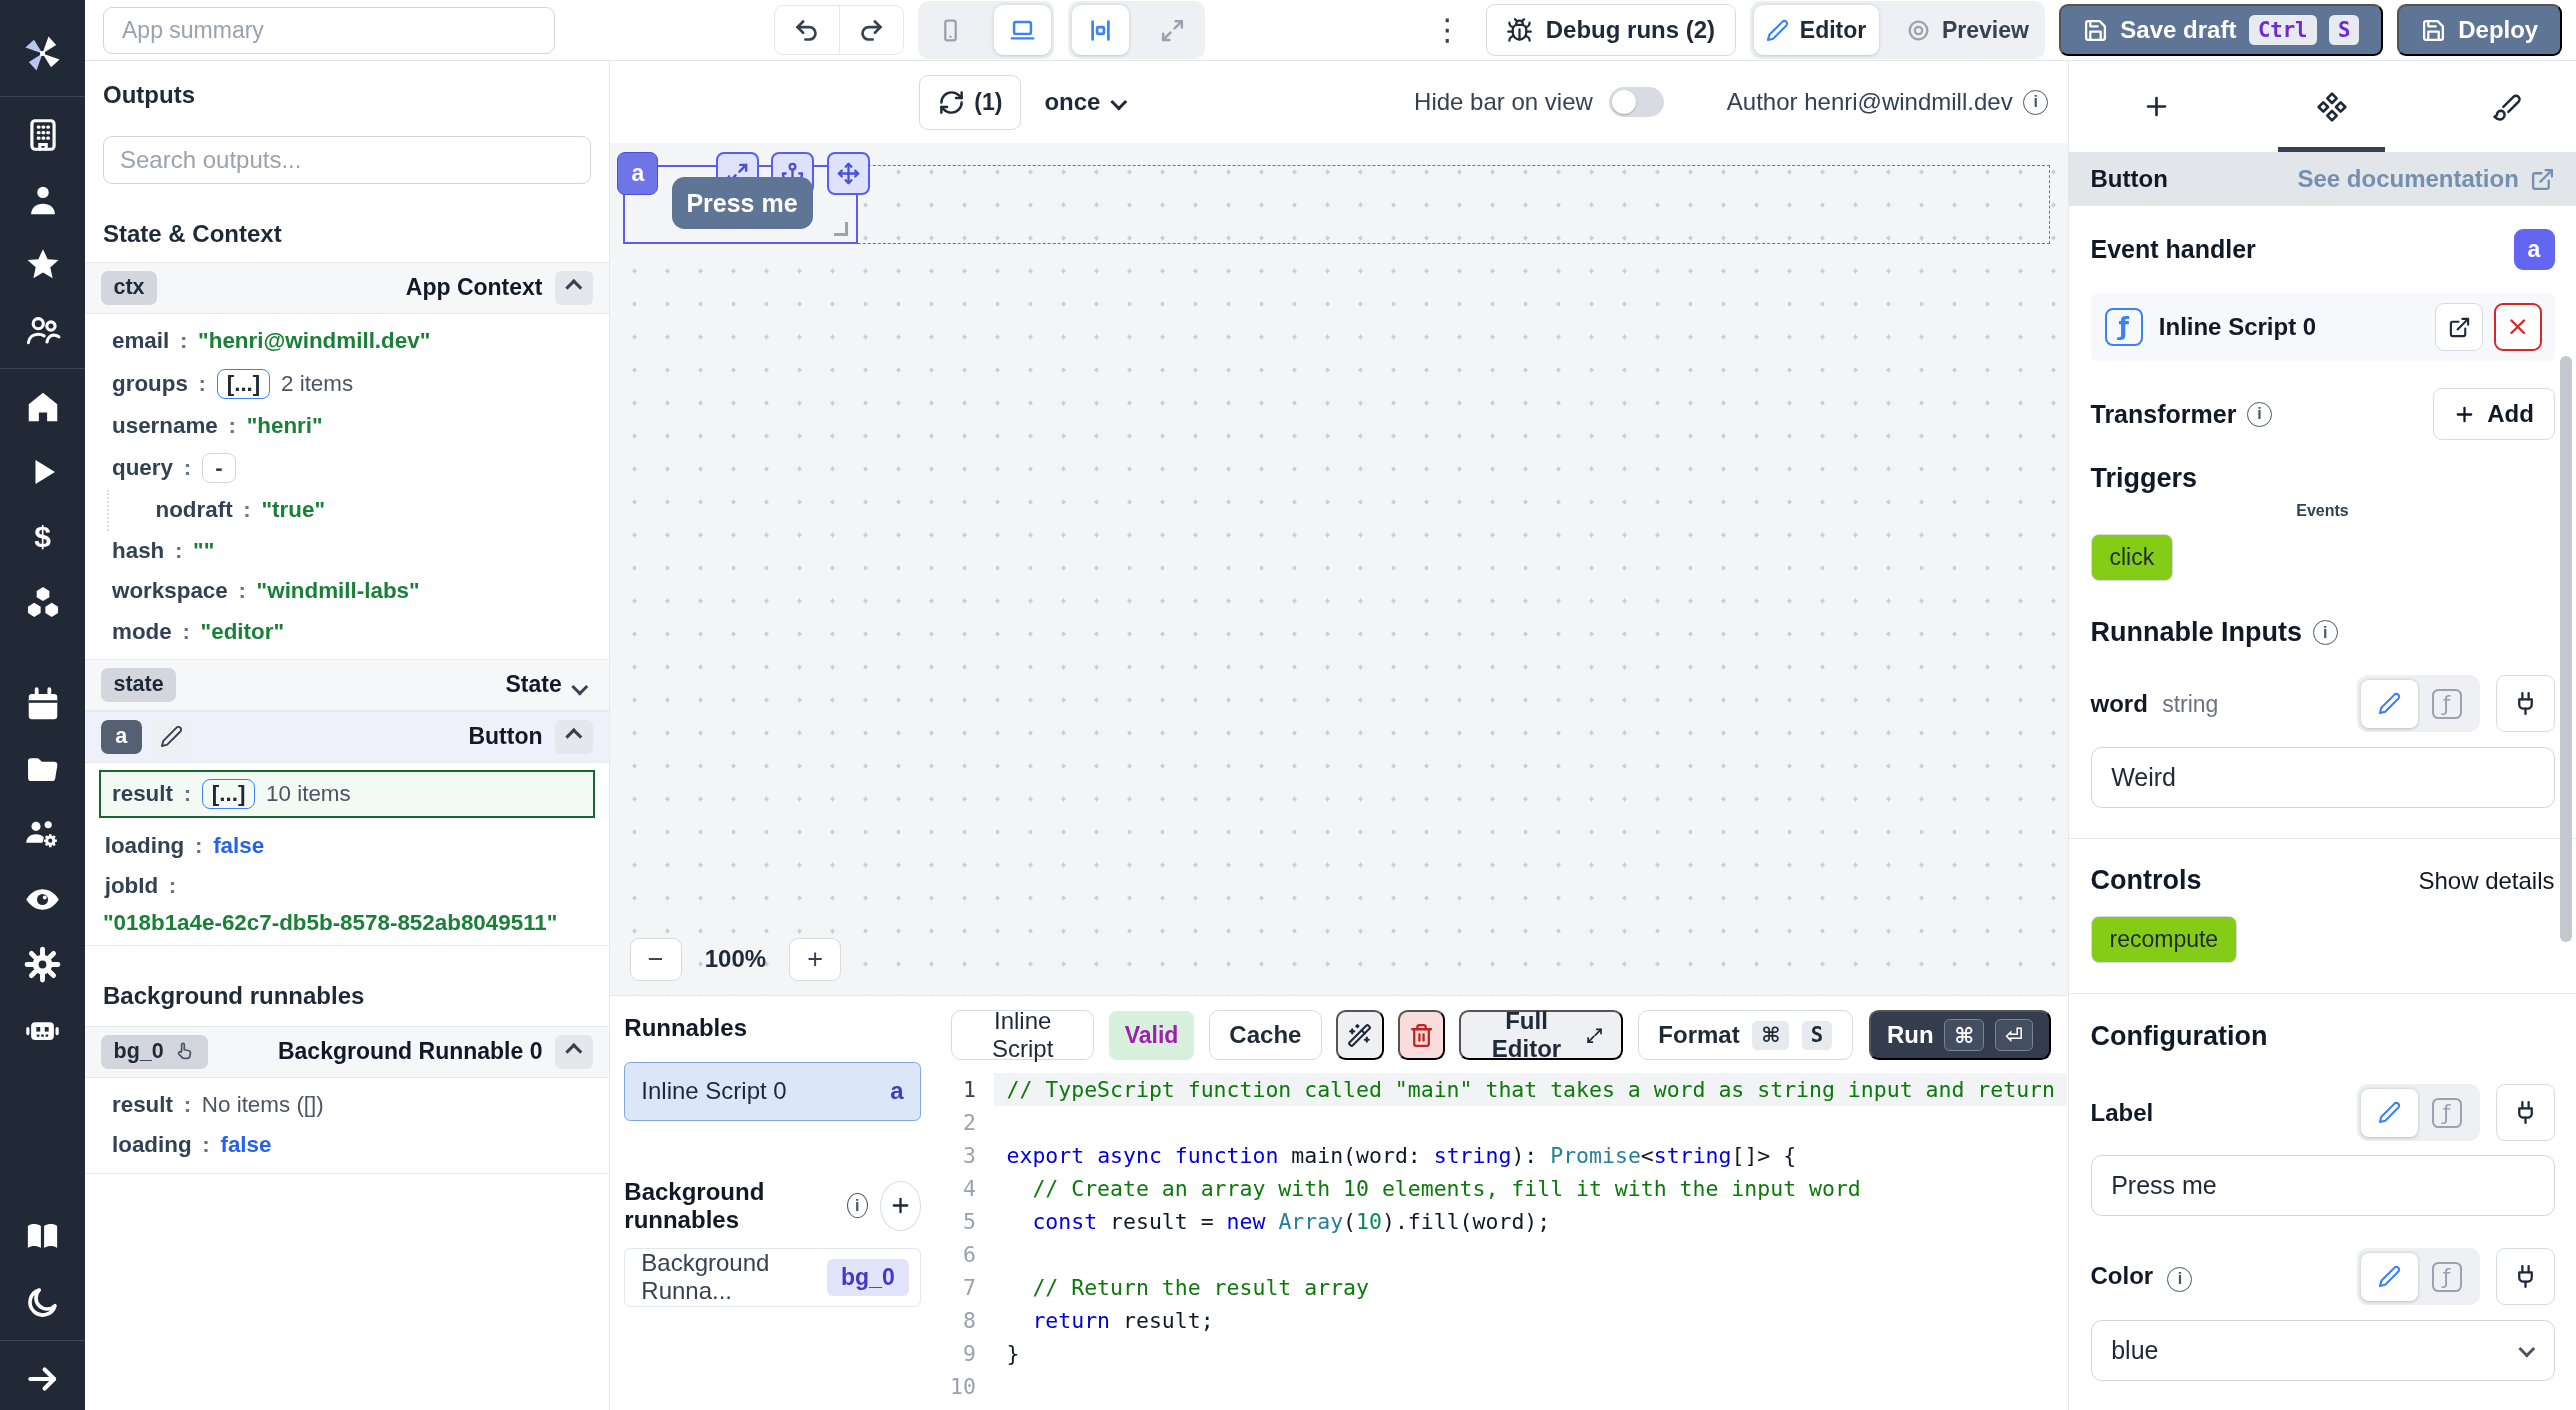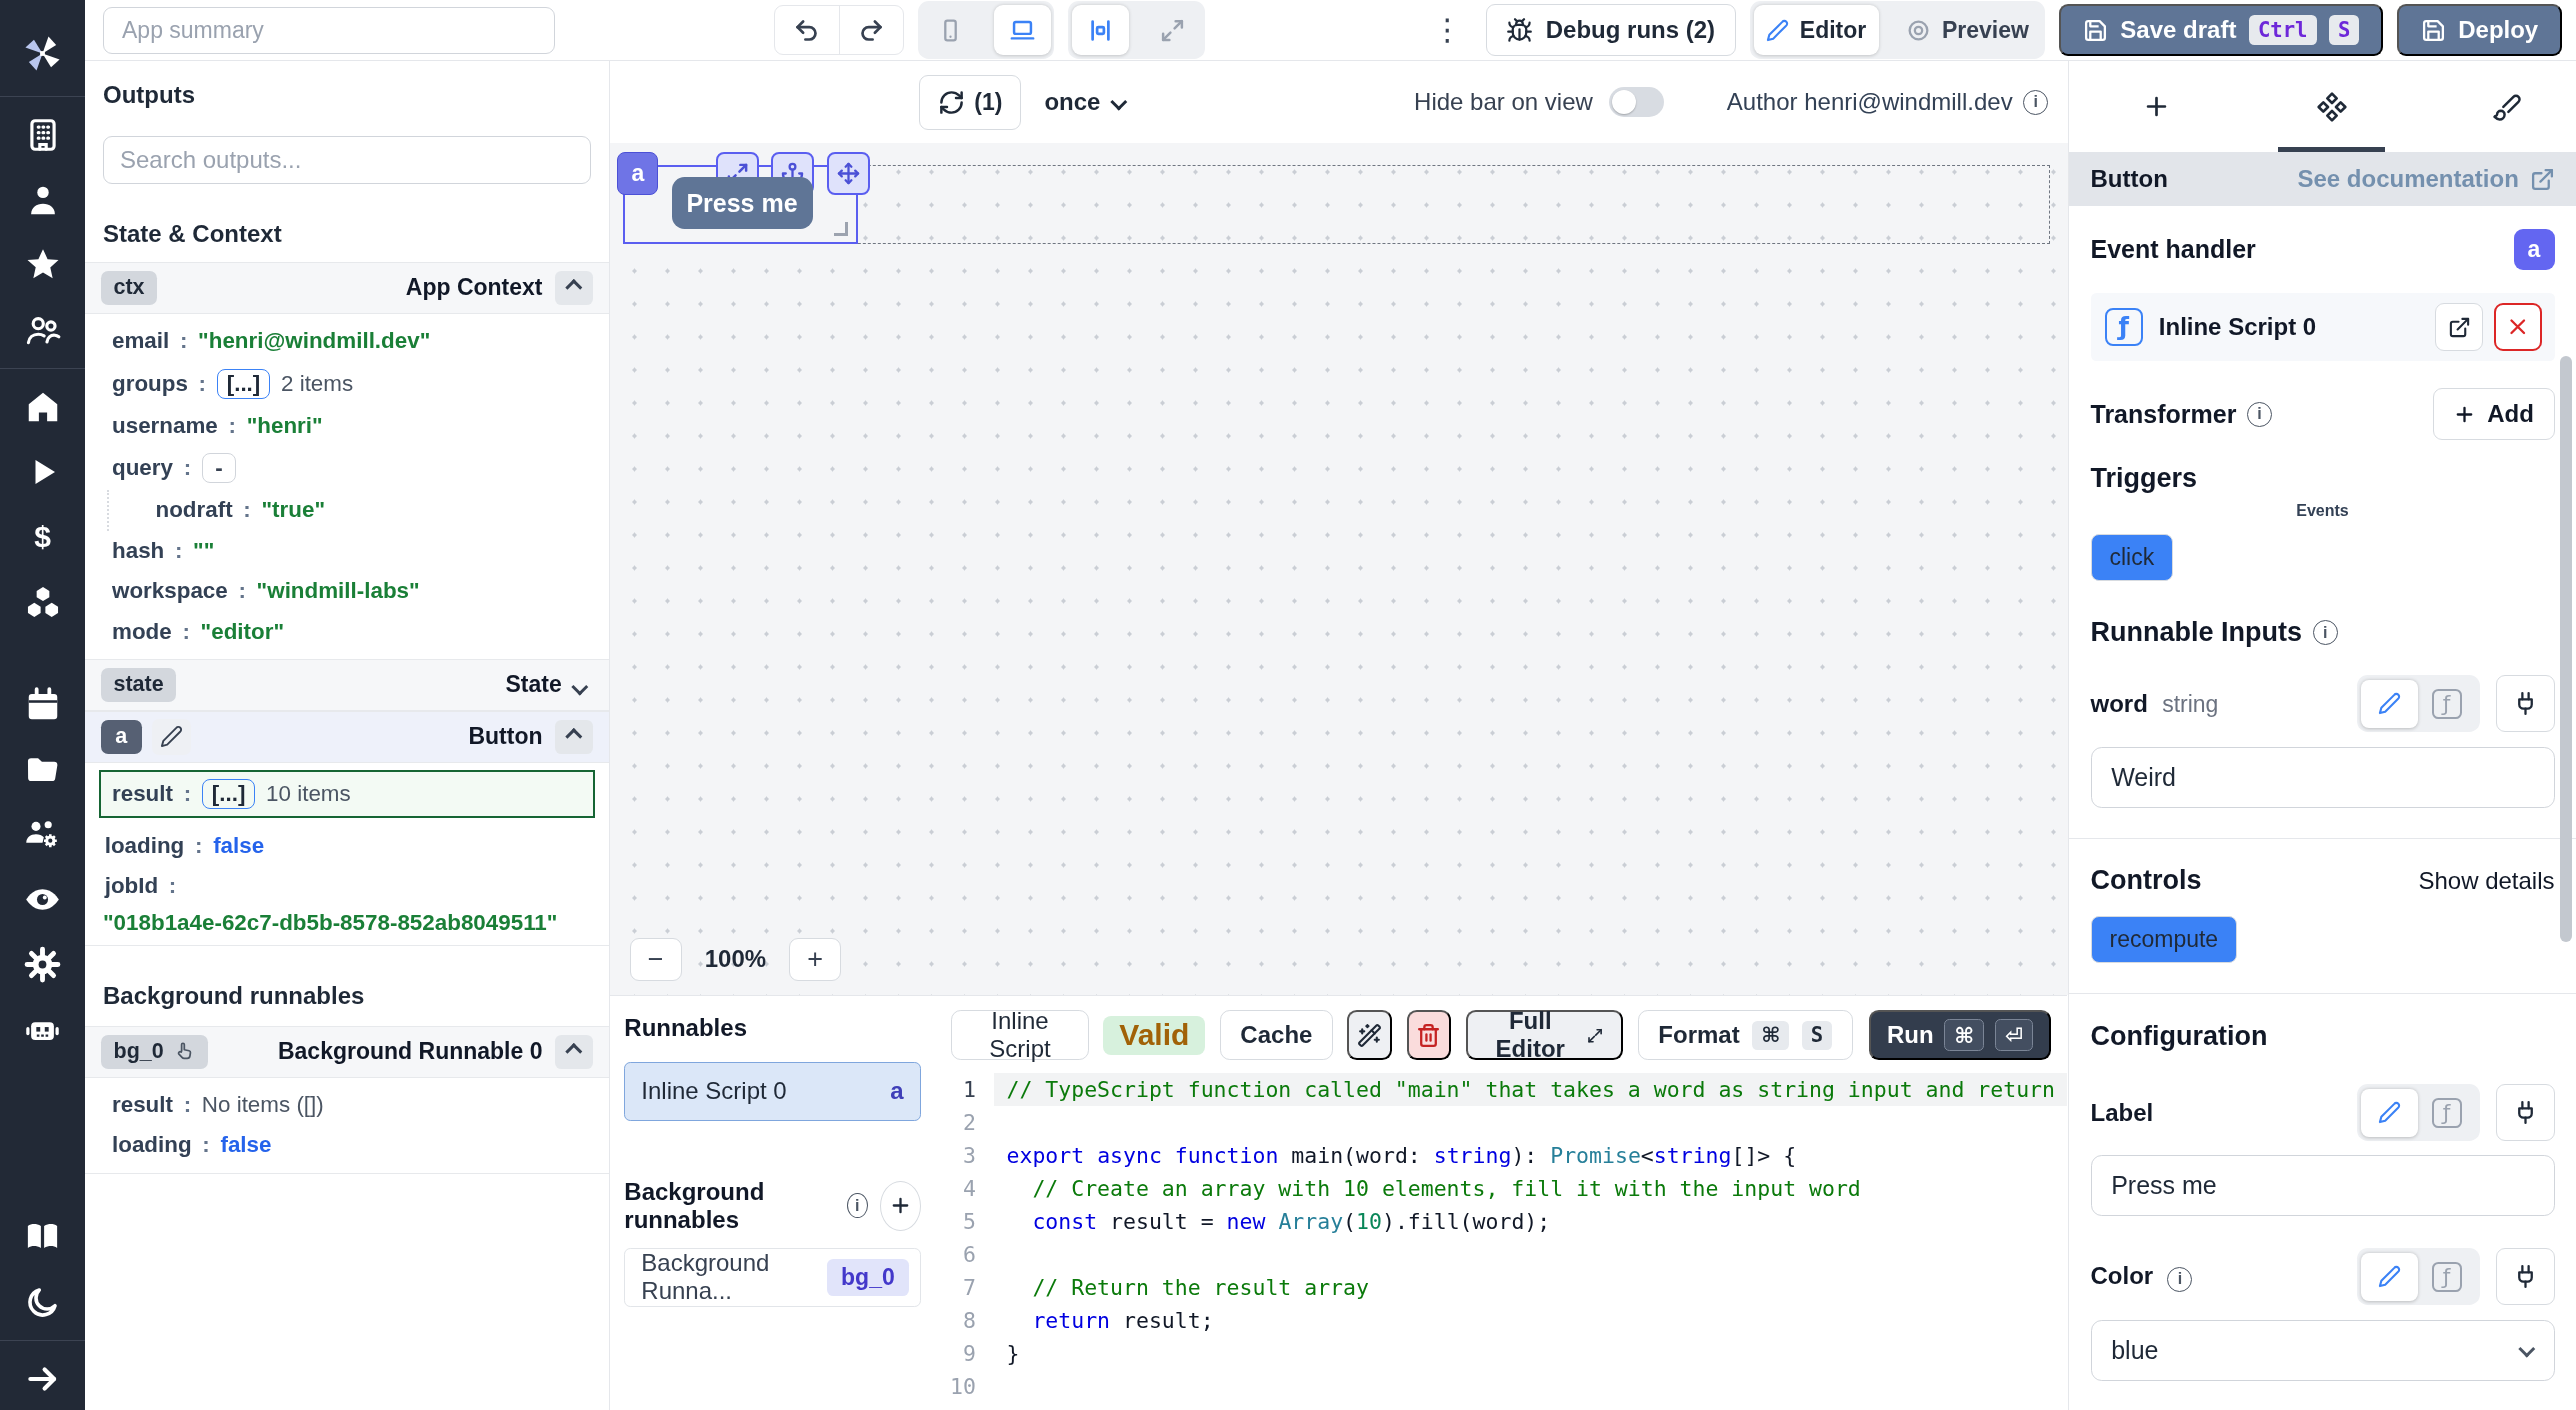--- a/index.html
+++ b/index.html
@@ -130,7 +130,7 @@
   .sq-btn { width:48px; height:48px; background:#fff; border:0.9px solid #d7dbe0; border-radius:9px; display:flex; align-items:center; justify-content:center; color:#1f2937; }
   .sq-btn.red { border:2.2px solid #dc2626; color:#dc2626; }
   .add-btn { margin-left:auto; height:52px; border:0.9px solid #d7dbe0; border-radius:9px; background:#fff; padding:0 19.7px; display:flex; align-items:center; gap:10.7px; font-weight:600; font-size:24px; color:#111827; }
-  .chip { display:inline-flex; align-items:center; height:47px; padding:0 18px; border:0.9px solid #d7dbe0; border-radius:8px; background:#3b82f6; font-size:23px; color:#1f2937; }
+  .chip { display:inline-flex; align-items:center; height:47px; padding:0 18px; border:0.9px solid #d7dbe0; border-radius:8px; background:#84cc16; font-size:23px; color:#1f2937; }
   .io-row { display:flex; align-items:center; margin-top:27px; }
   .io-label { font-weight:700; font-size:24px; color:#111827; display:flex; align-items:baseline; gap:14.3px; }
   .io-label .type { font-weight:400; color:#6b7280; font-size:23px; }

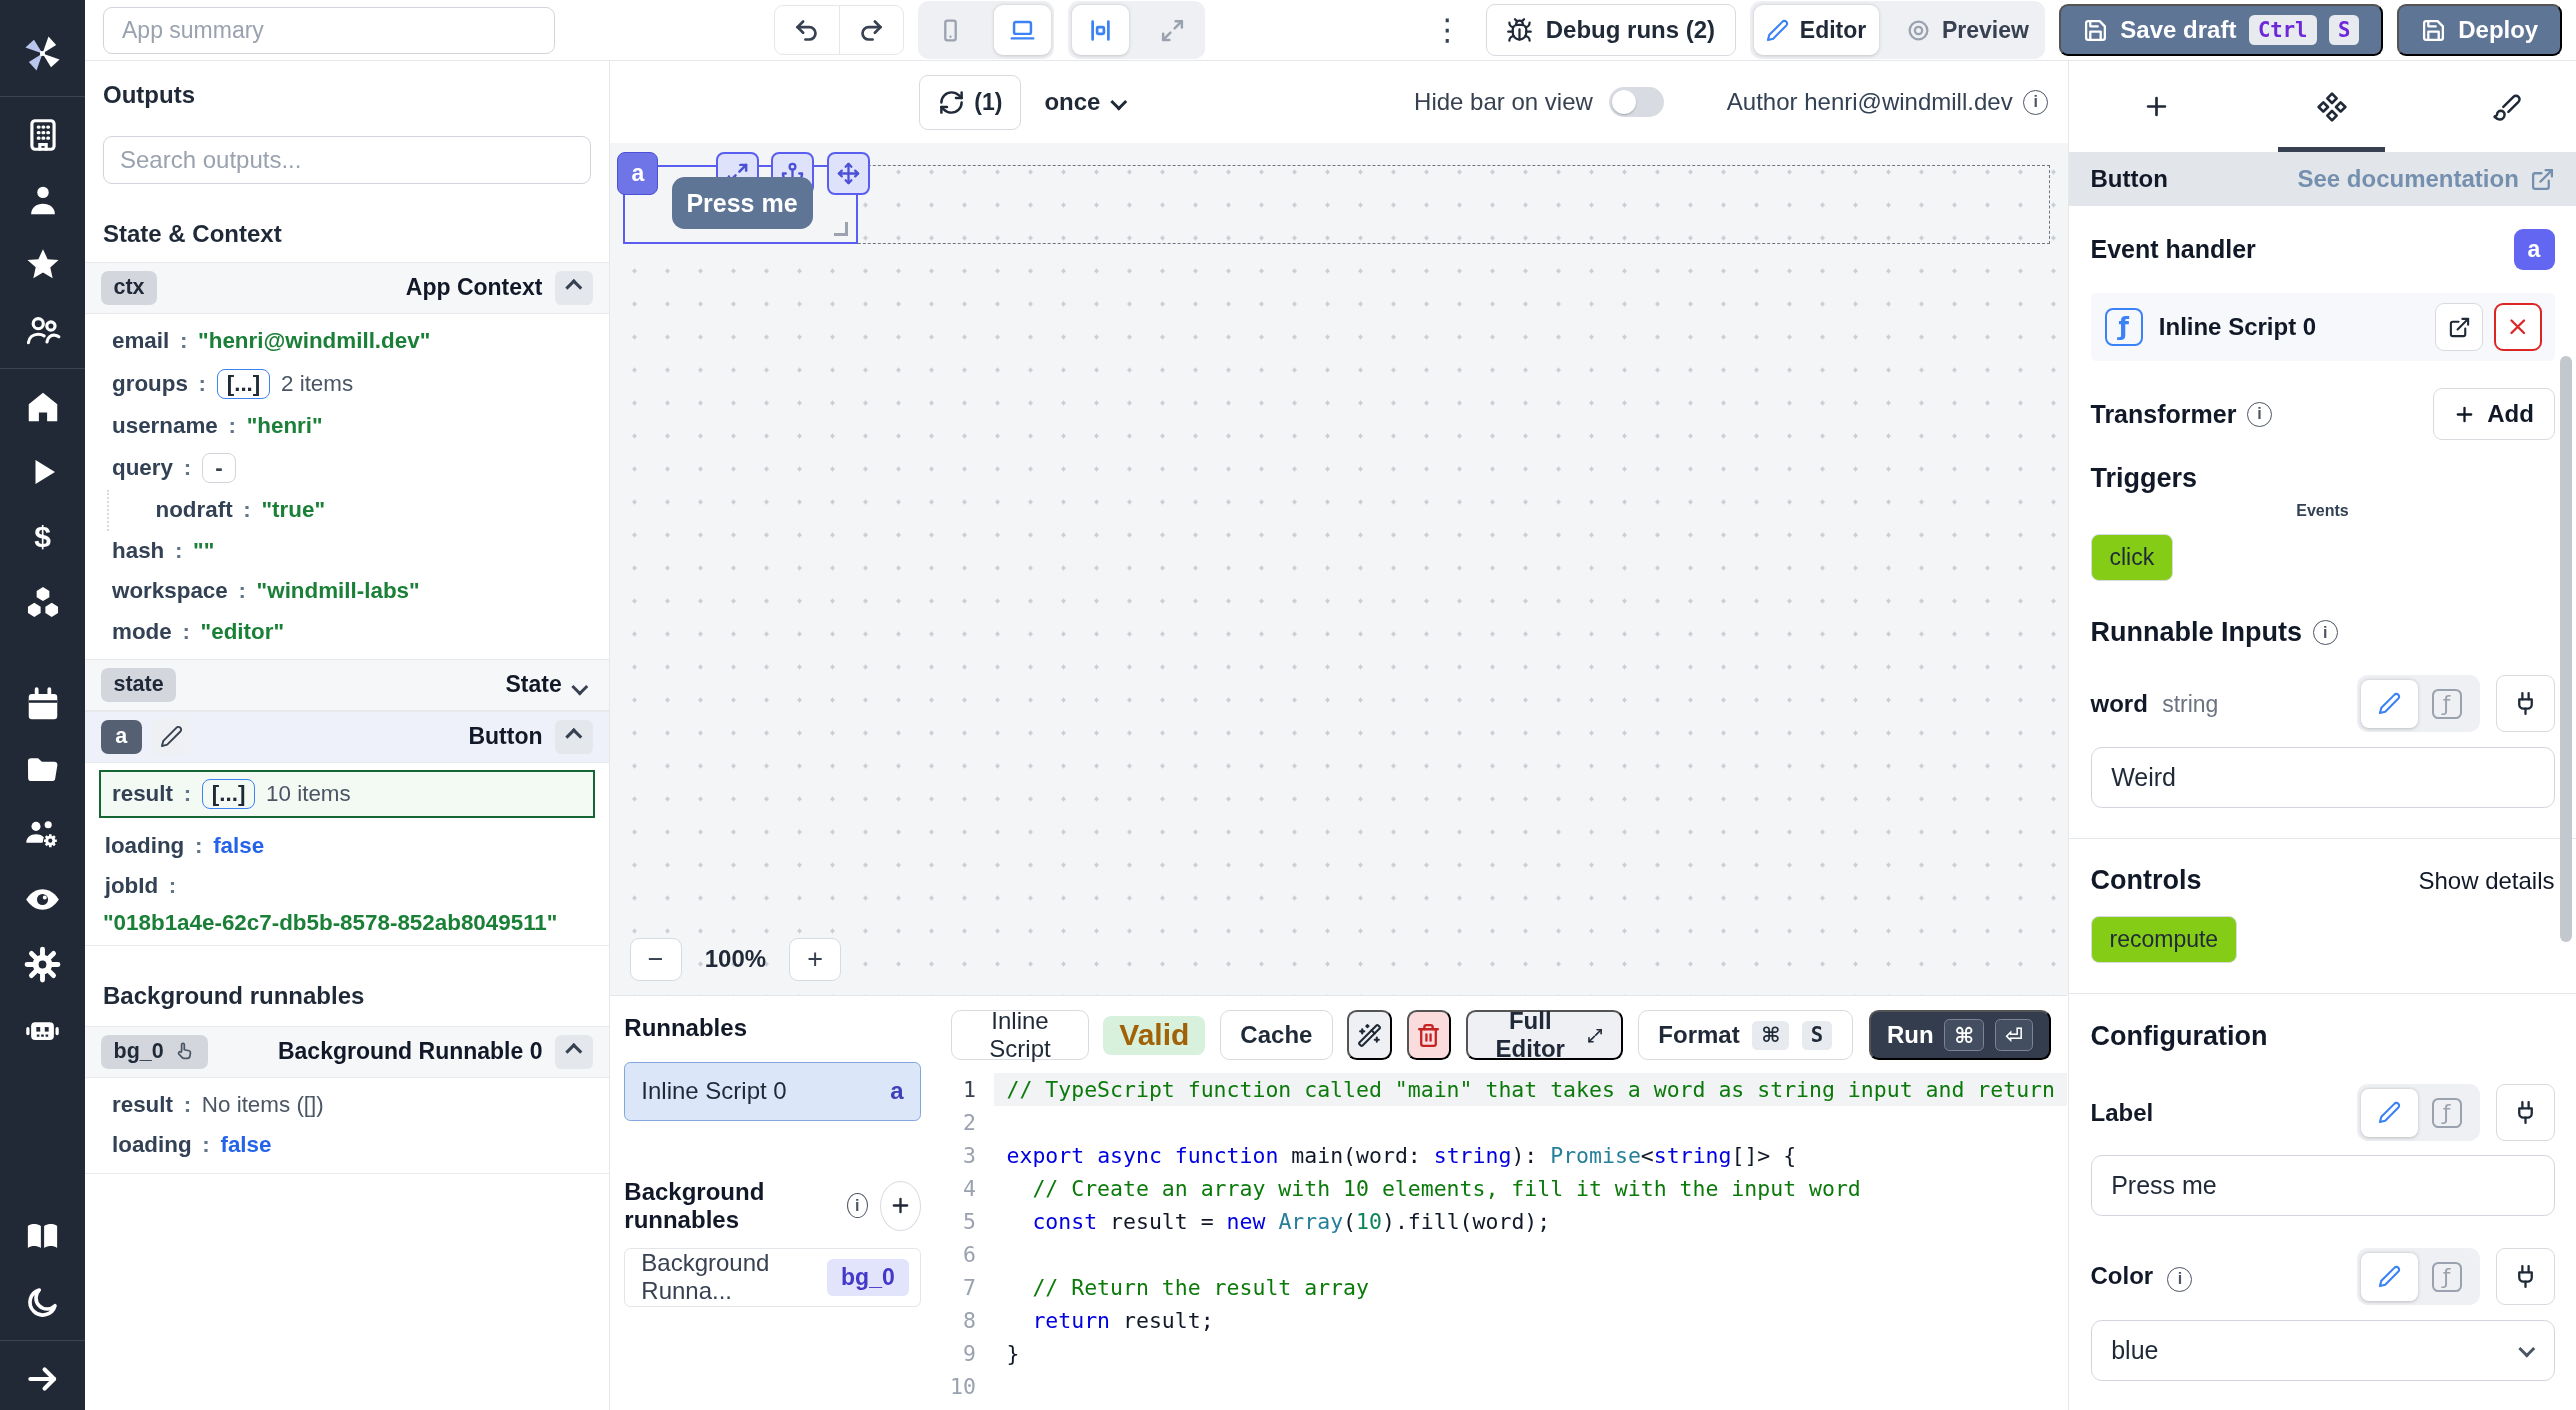--- a/index.html
+++ b/index.html
@@ -94,7 +94,7 @@
   .editor { position:absolute; left:935px; top:995px; width:1132px; height:415px; background:#fff; border-top:0.9px solid #e5e7eb; }
   .ed-toolbar { display:flex; align-items:center; gap:14.3px; padding:14.3px 16px 12.5px 16px; }
   .ed-btn { height:50px; padding:0 19.7px; border:0.9px solid #d7dbe0; border-radius:9.8px; background:#fff; font-size:24px; color:#1f2937; display:flex; align-items:center; gap:12.5px; }
-  .ed-chip-valid { height:39px; padding:0 16px; background:#d7f1dd; color:#a16207; font-weight:600; border-radius:8px; display:flex; align-items:center; font-size:30px; }
+  .ed-chip-valid { height:49px; padding:0 16px; background:#d7f1dd; color:#a21caf; font-weight:600; border-radius:8px; display:flex; align-items:center; font-size:23px; }
   .ed-icon-btn { width:57px; height:50px; border-radius:9.8px; background:#eef0f3; display:flex; align-items:center; justify-content:center; color:#1f2937; }
   .ed-icon-btn.danger { background:#fadcdc; color:#c52222; }
   .ed-gray-btn { height:50px; padding:0 18px; border-radius:9.8px; background:#eef0f3; font-size:24px; font-weight:600; color:#1f2937; display:flex; align-items:center; gap:12.5px; }

